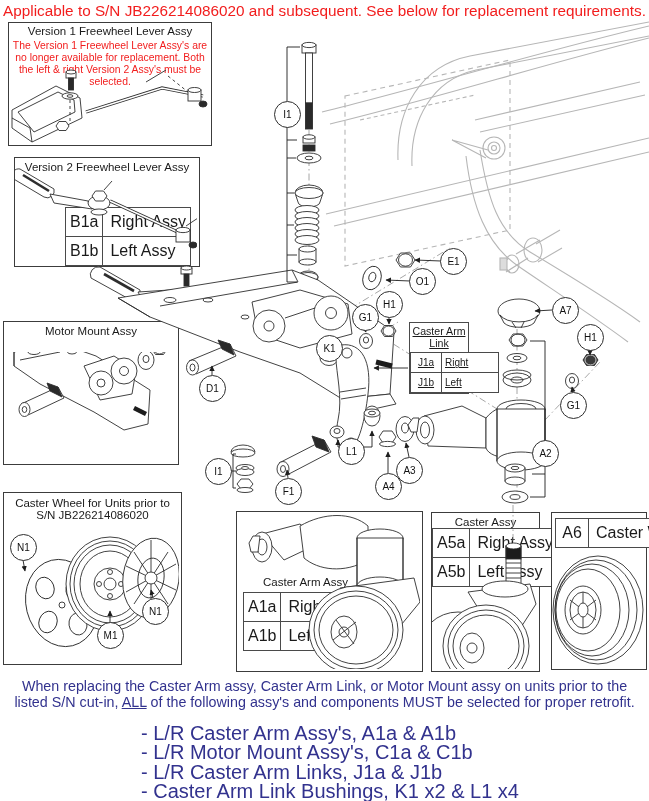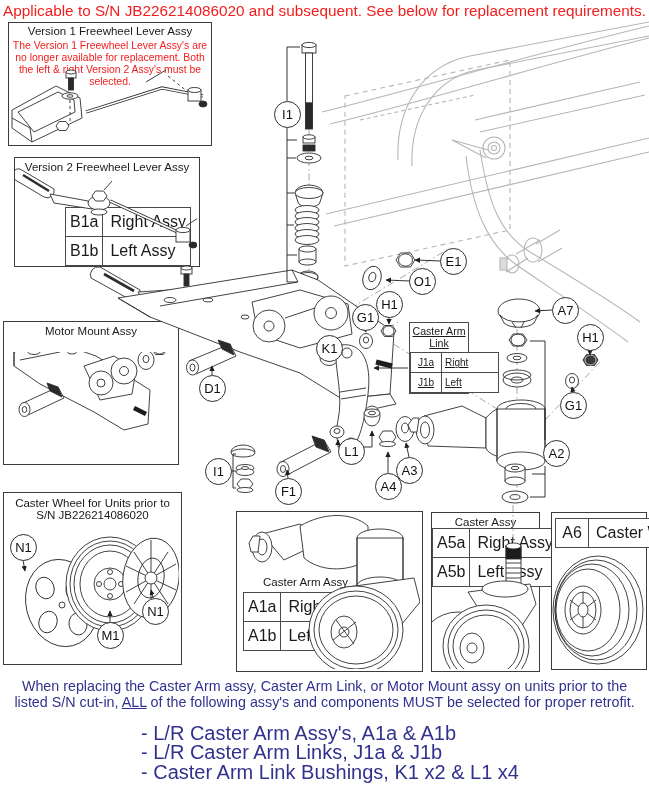--- a/index.html
+++ b/index.html
@@ -22,7 +22,7 @@
   
   .callout{position:absolute;width:25px;height:25px;border:1.3px solid #2e2e2e;border-radius:50%;
            background:#fff;z-index:4;display:flex;align-items:center;justify-content:center;
-           font-size:13px;color:#111;}
+           font-size:10px;color:#111;}
   
   #top-notice{position:absolute;top:2px;left:0;width:649px;text-align:center;
               font-size:15.3px;z-index:3;}

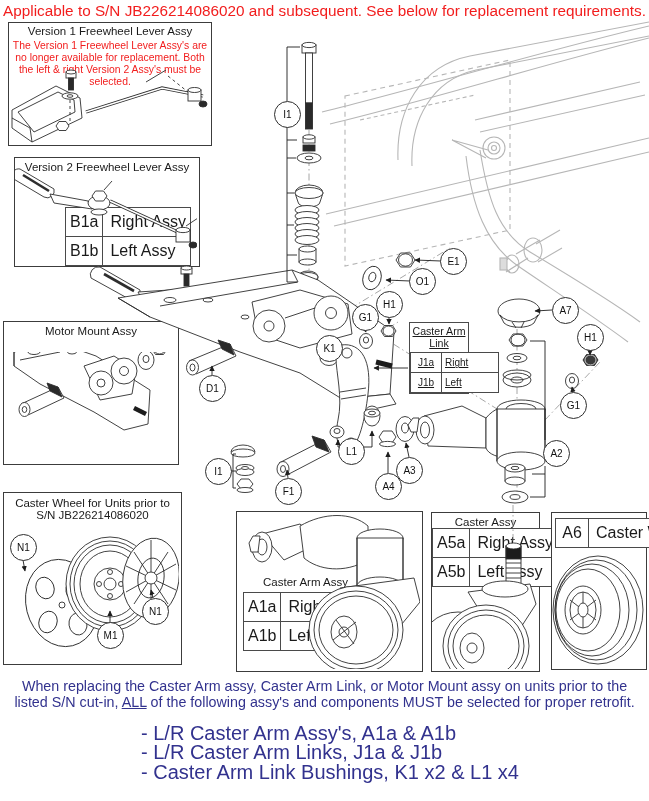--- a/index.html
+++ b/index.html
@@ -542,7 +542,7 @@
   <div class="callout" style="left:560px;top:392px;">
       <span>G1</span>
     </div>
-  <div class="callout" style="left:543px;top:440px;align-items:center;">
+  <div class="callout" style="left:532px;top:440px;align-items:center;">
       <span>A2</span>
     </div>
   <div class="callout" style="left:396px;top:457px;">

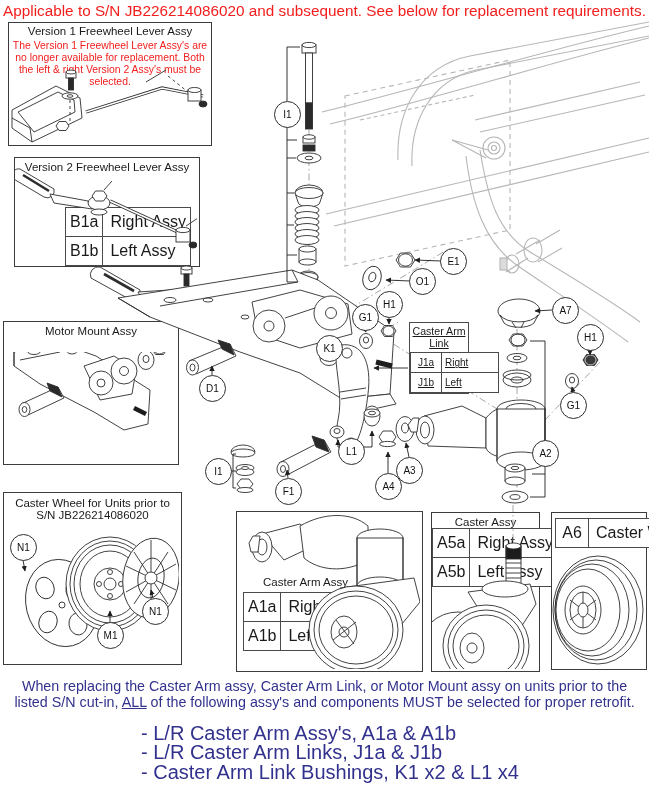--- a/index.html
+++ b/index.html
@@ -570,6 +570,7 @@
   </div>
   <div id="footer-list" style="color: rgb(50, 50, 142);">
       <div>- L/R Caster Arm Assy's, A1a &amp; A1b</div>
+      <div>- L/R Motor Mount Assy's, C1a &amp; C1b</div>
       <div>- L/R Caster Arm Links, J1a &amp; J1b</div>
       <div>- Caster Arm Link Bushings, K1 x2 &amp; L1 x4</div>
     </div>

